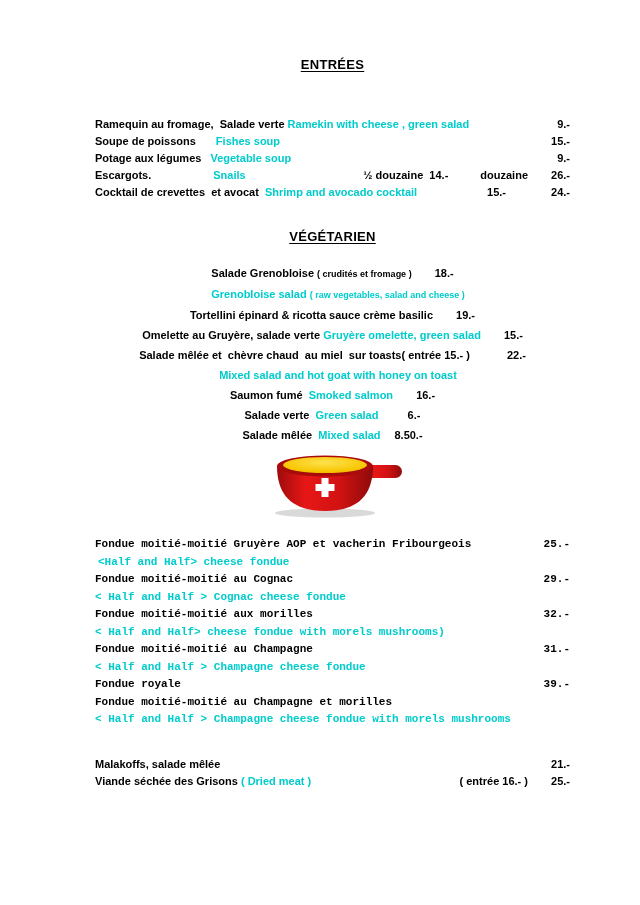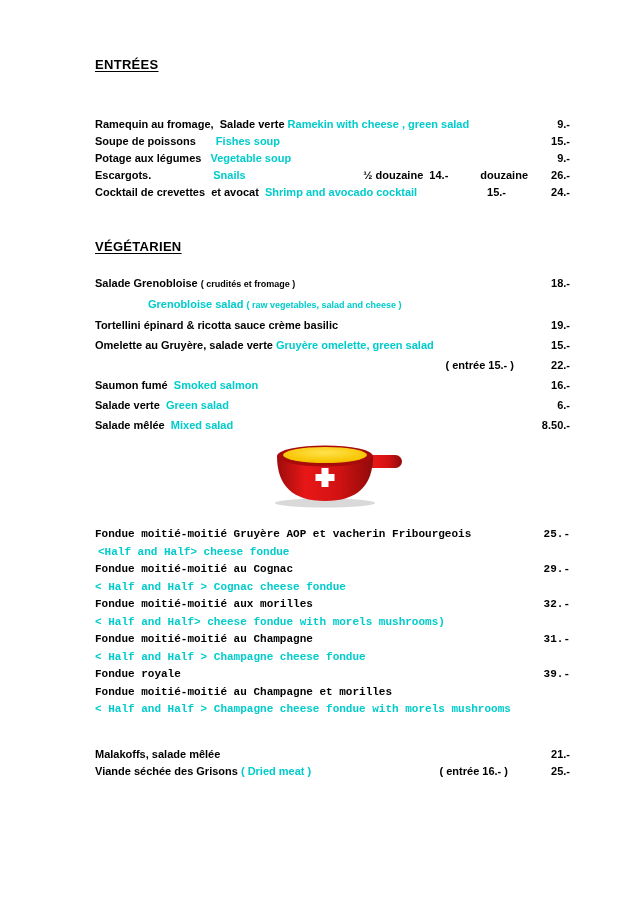--- a/index.html
+++ b/index.html
@@ -21,7 +21,7 @@
   .section-title {
     font-size: 13px;
     line-height: 16px;
-    text-align: left;
+    text-align: center;
     margin: 0;
     text-decoration: underline;
     text-underline-offset: 2px;

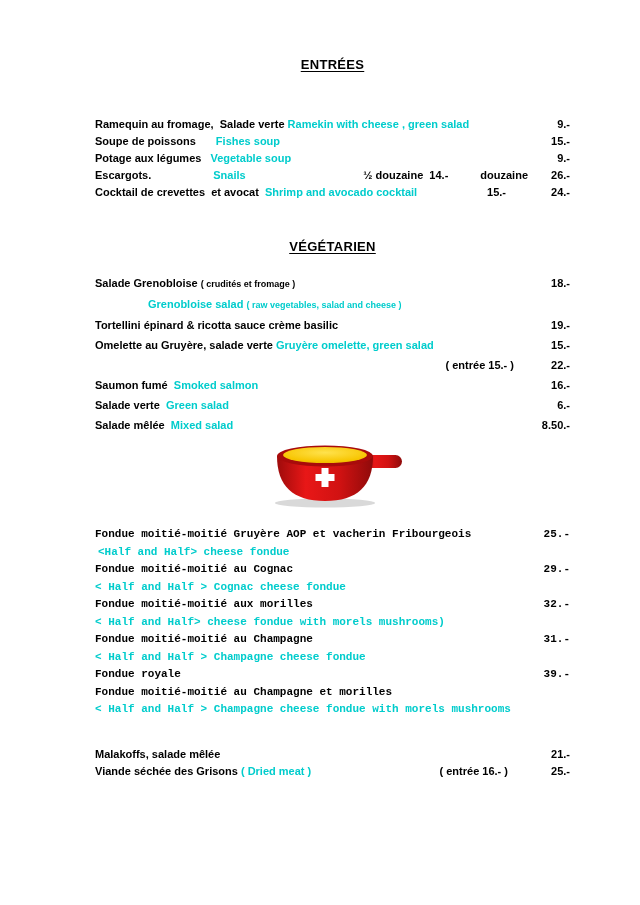--- a/index.html
+++ b/index.html
@@ -43,7 +43,7 @@
   .row-price { width: 42px; text-align: right; flex: none; white-space: pre; }
 
   #section-entrees .rows { margin-top: 44px; gap: 3px; }
-  #section-vegetarien { margin-top: 40px; }
+  #section-vegetarien { margin-top: 30px; }
   #section-vegetarien .rows { margin-top: 21px; gap: 6px; }
   .illustration { text-align: center; margin-top: 6px; height: 70px; }
   #section-fondues { margin-top: 20px; font-family: Liberation Mono, monospace; }

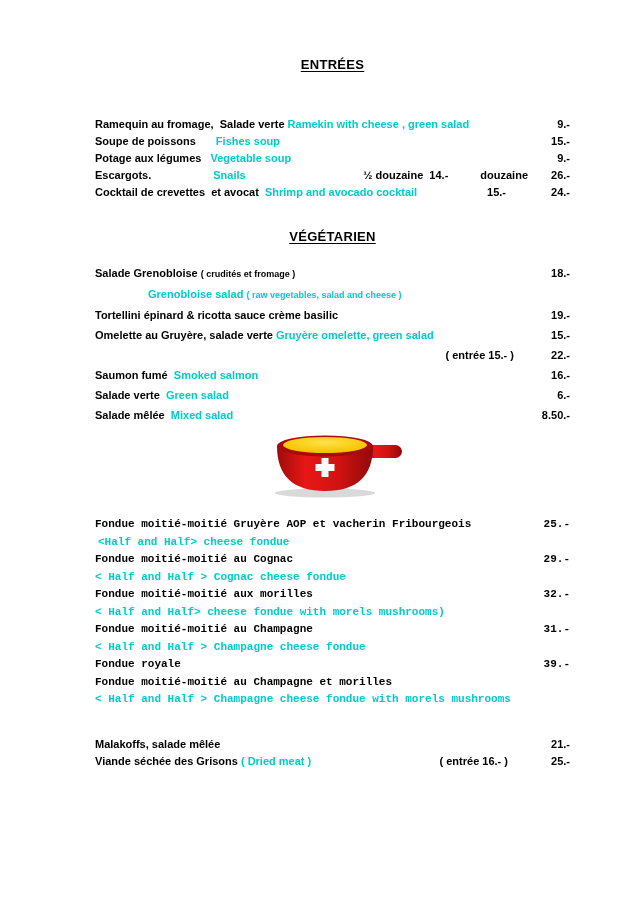--- a/index.html
+++ b/index.html
@@ -44,7 +44,7 @@
 
   #section-entrees .rows { margin-top: 44px; gap: 3px; }
   #section-vegetarien { margin-top: 30px; }
-  #section-vegetarien .rows { margin-top: 21px; gap: 6px; }
+  #section-vegetarien .rows { margin-top: 21px; gap: 6px; align-items: center; }
   .illustration { text-align: center; margin-top: 6px; height: 70px; }
   #section-fondues { margin-top: 20px; font-family: Liberation Mono, monospace; }
   #section-fondues .rows { gap: 4px; }

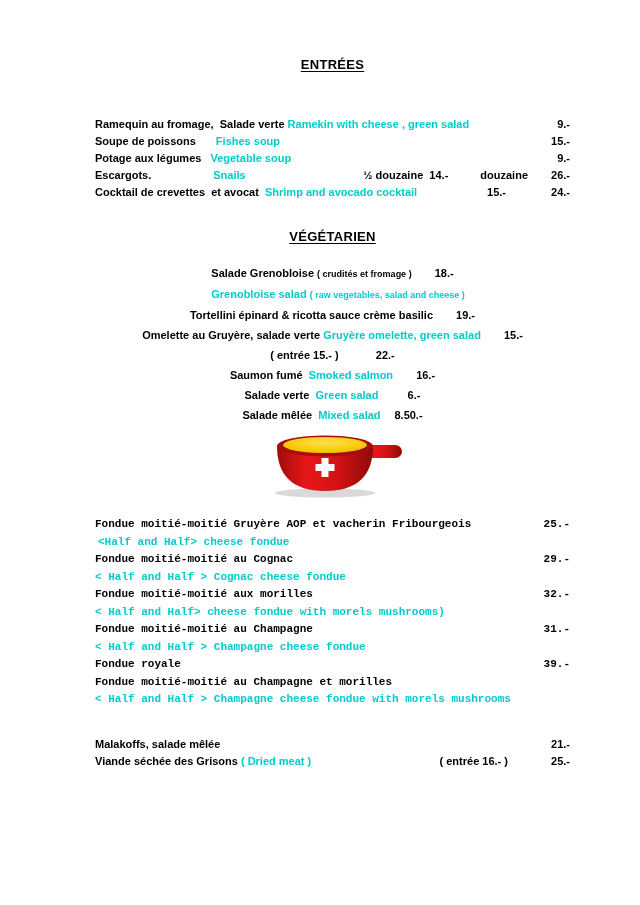--- a/index.html
+++ b/index.html
@@ -133,6 +133,7 @@
         </div>
         <div class="menu-row">
           <div class="row-left">
+            <span class="seg">Salade mêlée et  chèvre chaud  au miel  sur toasts</span>
             <span class="seg push" style="margin-right: 14px;">( entrée 15.- )</span>
           </div>
           <div class="row-price">22.-</div>

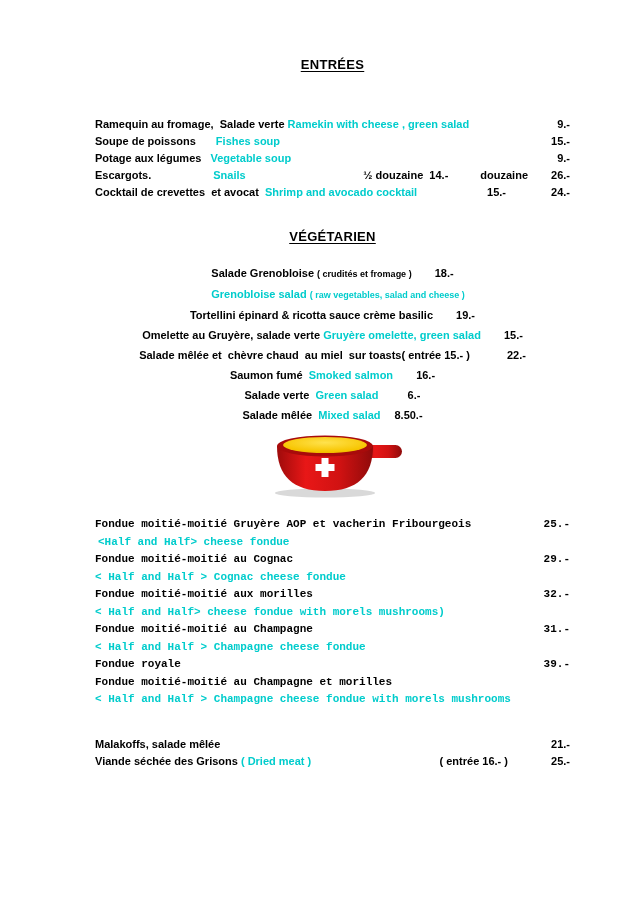--- a/index.html
+++ b/index.html
@@ -137,6 +137,12 @@
             <span class="seg push" style="margin-right: 14px;">( entrée 15.- )</span>
           </div>
           <div class="row-price">22.-</div>
+        </div>
+        <div class="menu-row" style="padding-left: 53px;">
+          <div class="row-left">
+            <span class="seg cyan">Mixed salad and hot goat with honey on toast</span>
+          </div>
+          <div class="row-price"></div>
         </div>
         <div class="menu-row">
           <div class="row-left">

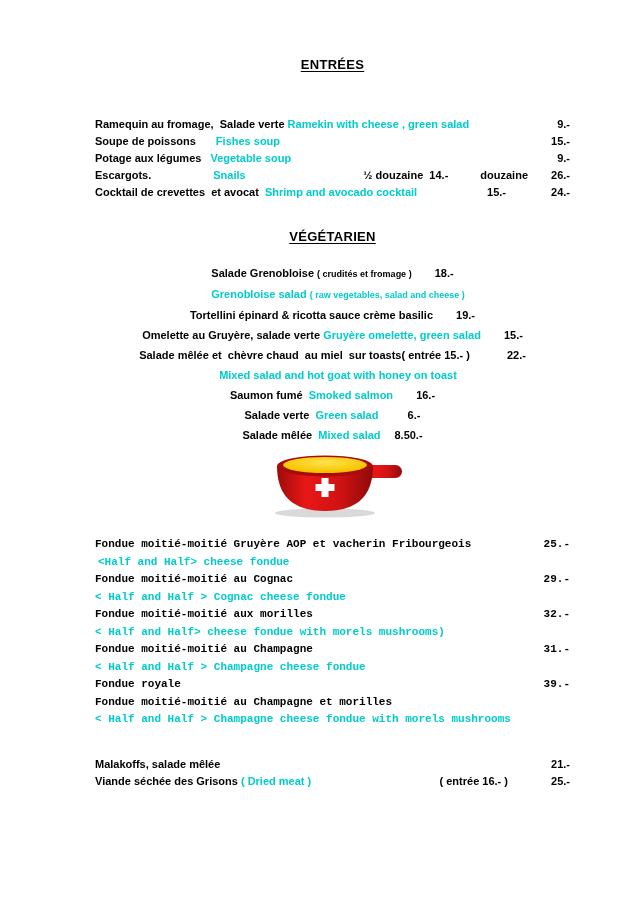--- a/index.html
+++ b/index.html
@@ -278,7 +278,7 @@
           <div class="row-left">
             <span class="seg">Viande séchée des Grisons </span>
             <span class="seg cyan">( Dried meat )</span>
-            <span class="seg push" style="margin-right: 20px;">( entrée 16.- )</span>
+            <span class="seg push" style="margin-right: 0;">( entrée 16.- )</span>
           </div>
           <div class="row-price">25.-</div>
         </div>

